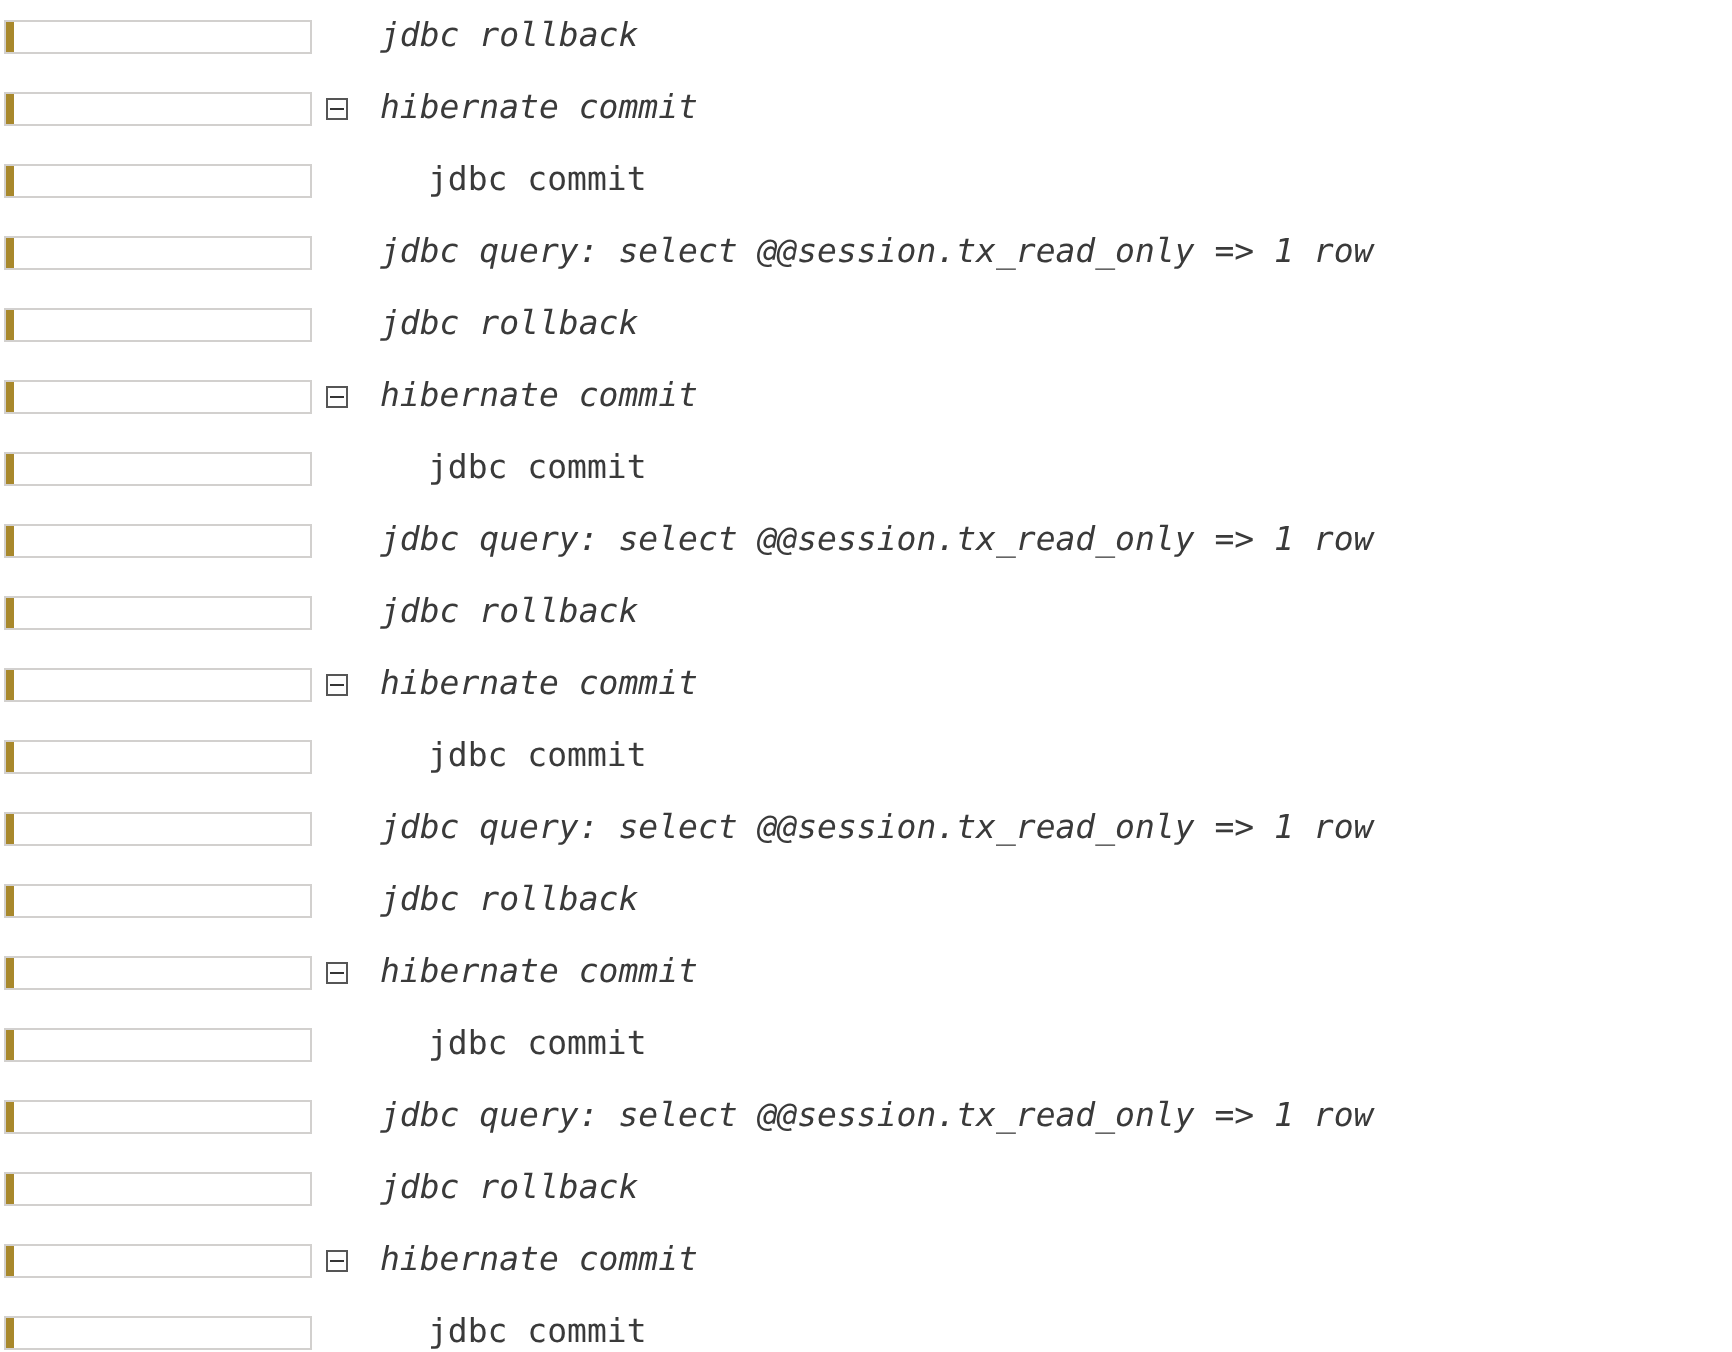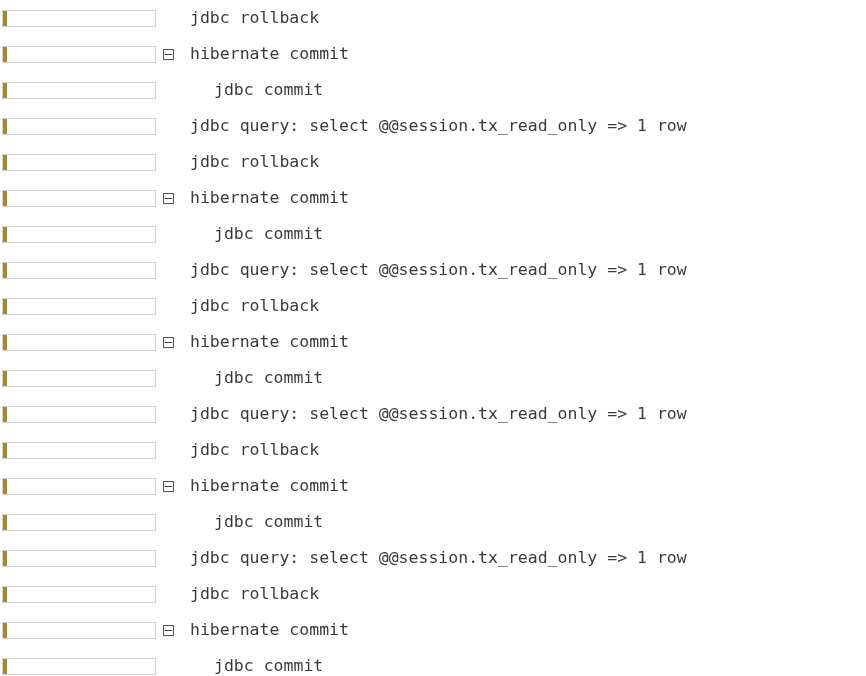--- a/index.html
+++ b/index.html
@@ -116,7 +116,7 @@
     white-space: pre;
   }
 
-  .indent-0 { padding-left: 3px; }
+  .indent-0 { padding-left: 3px; font-style: italic; }
   .indent-1 { padding-left: 27px; text-align: center; }
 </style>
 </head>

